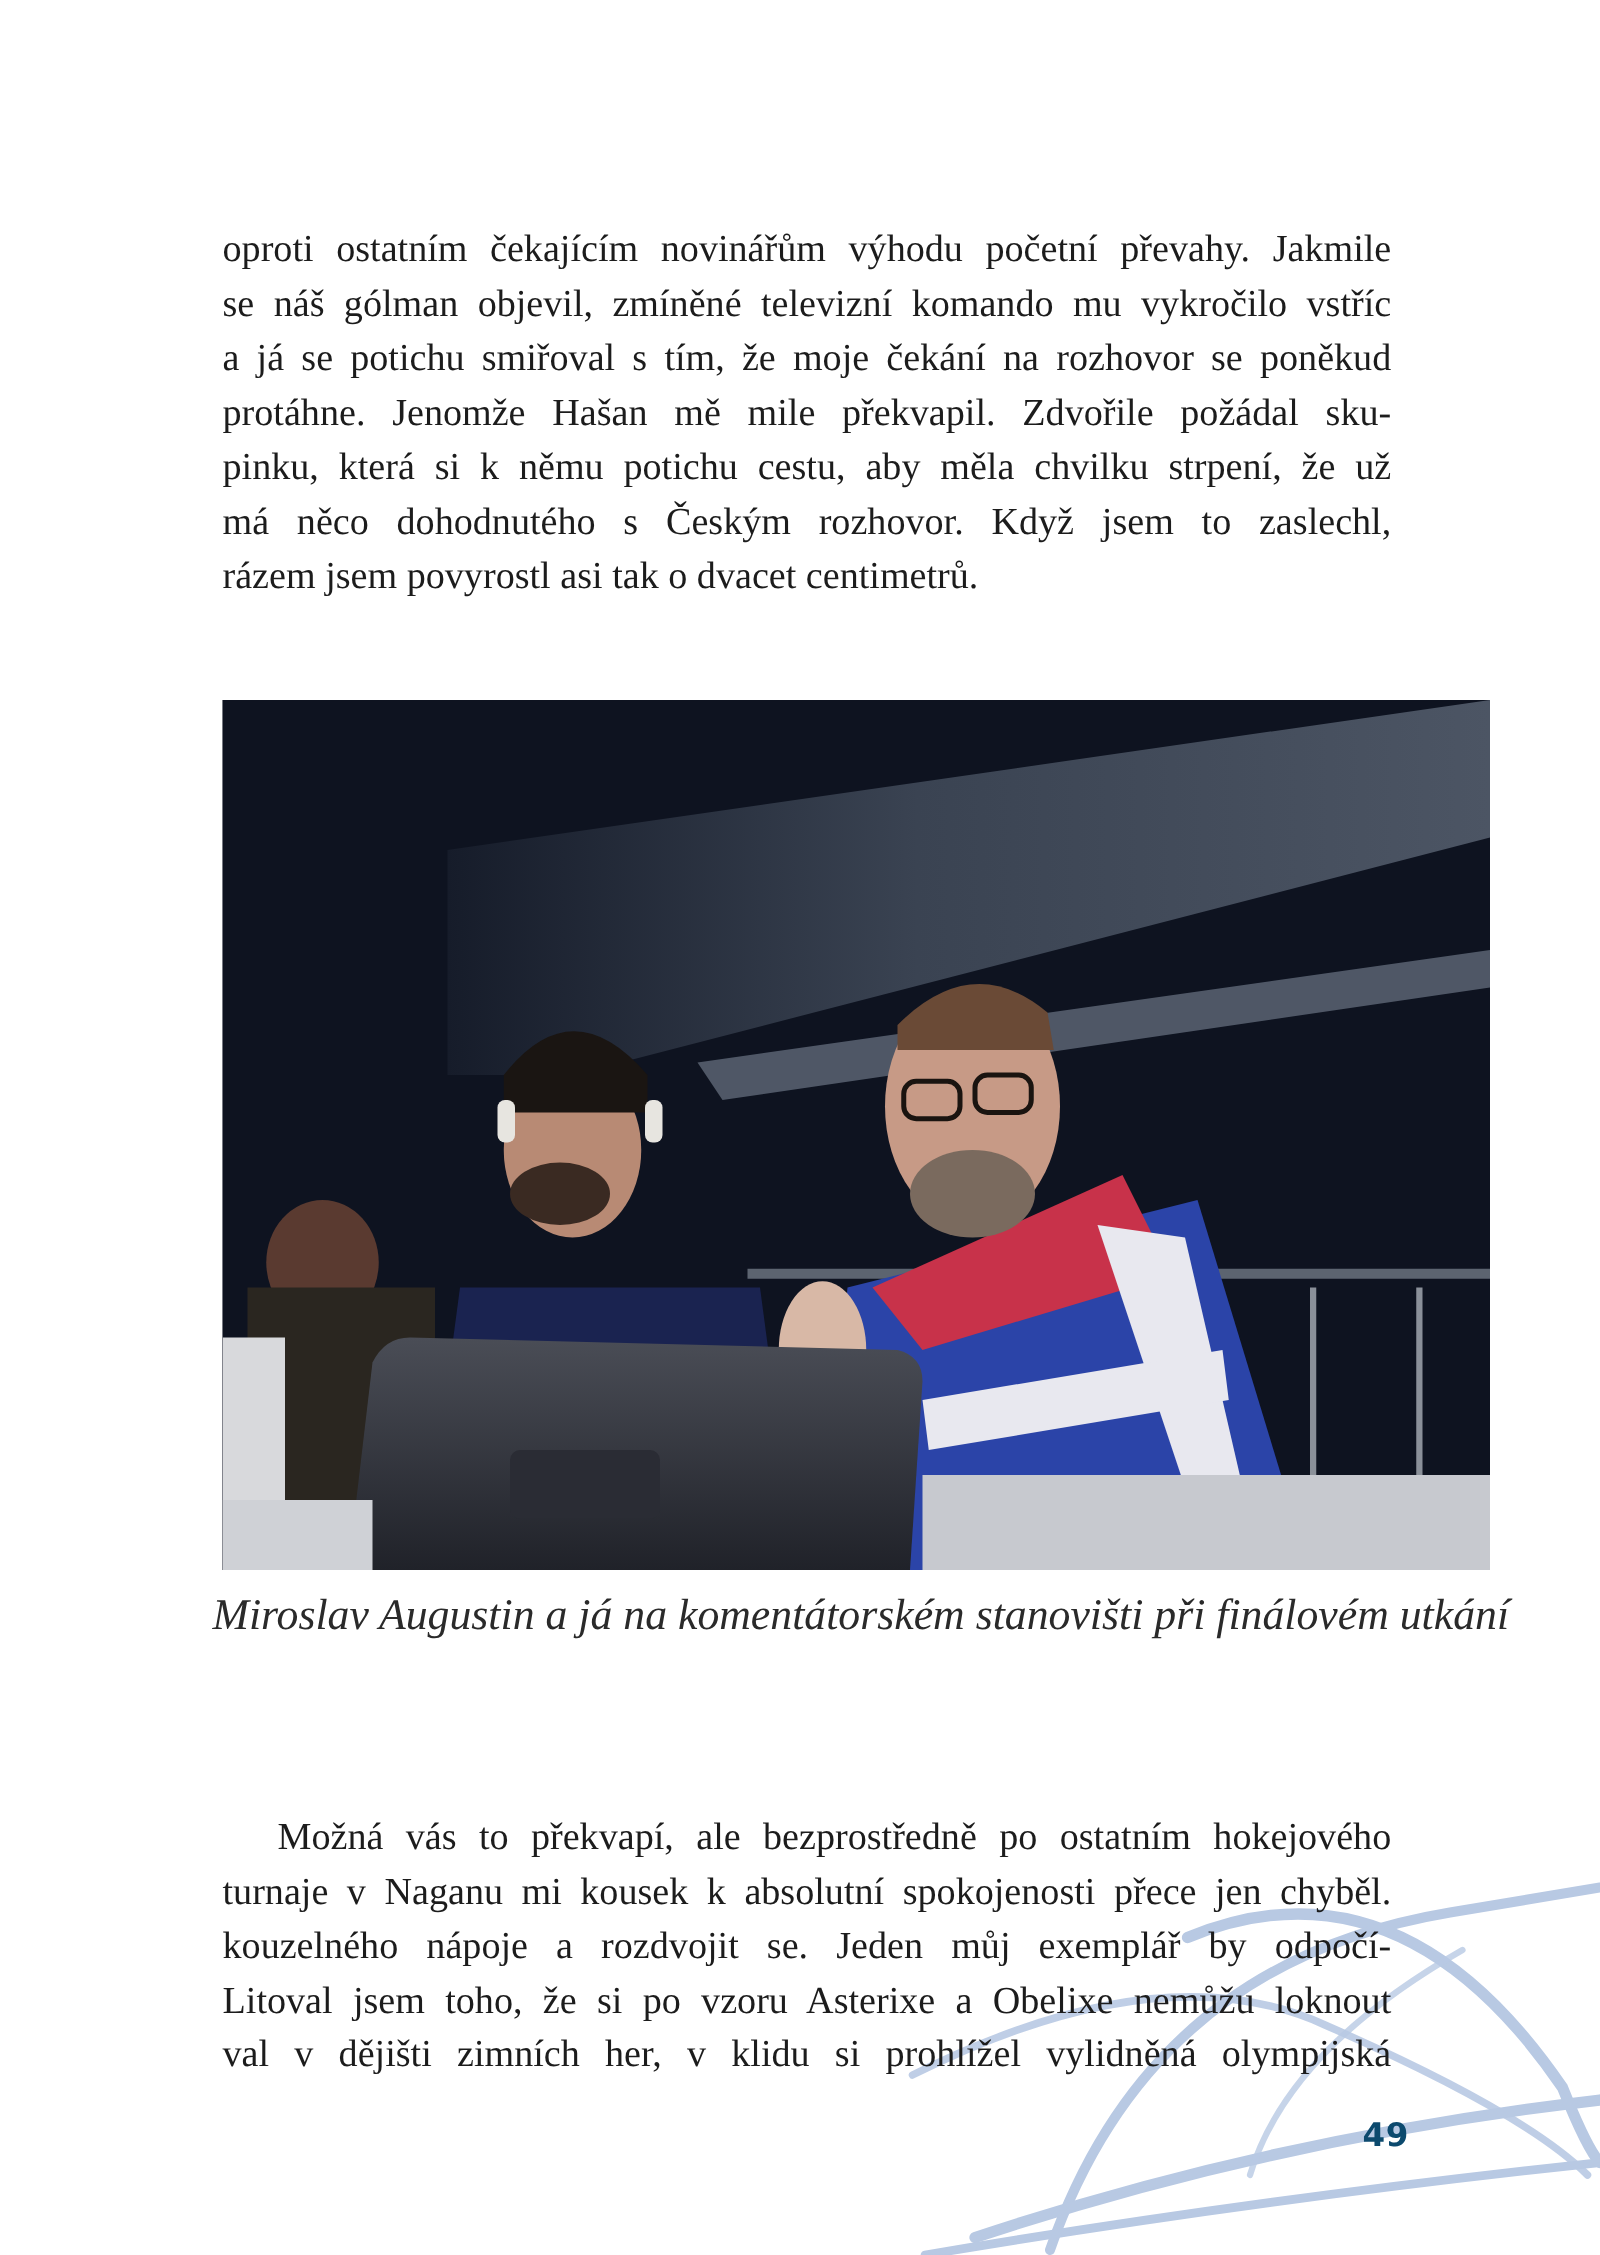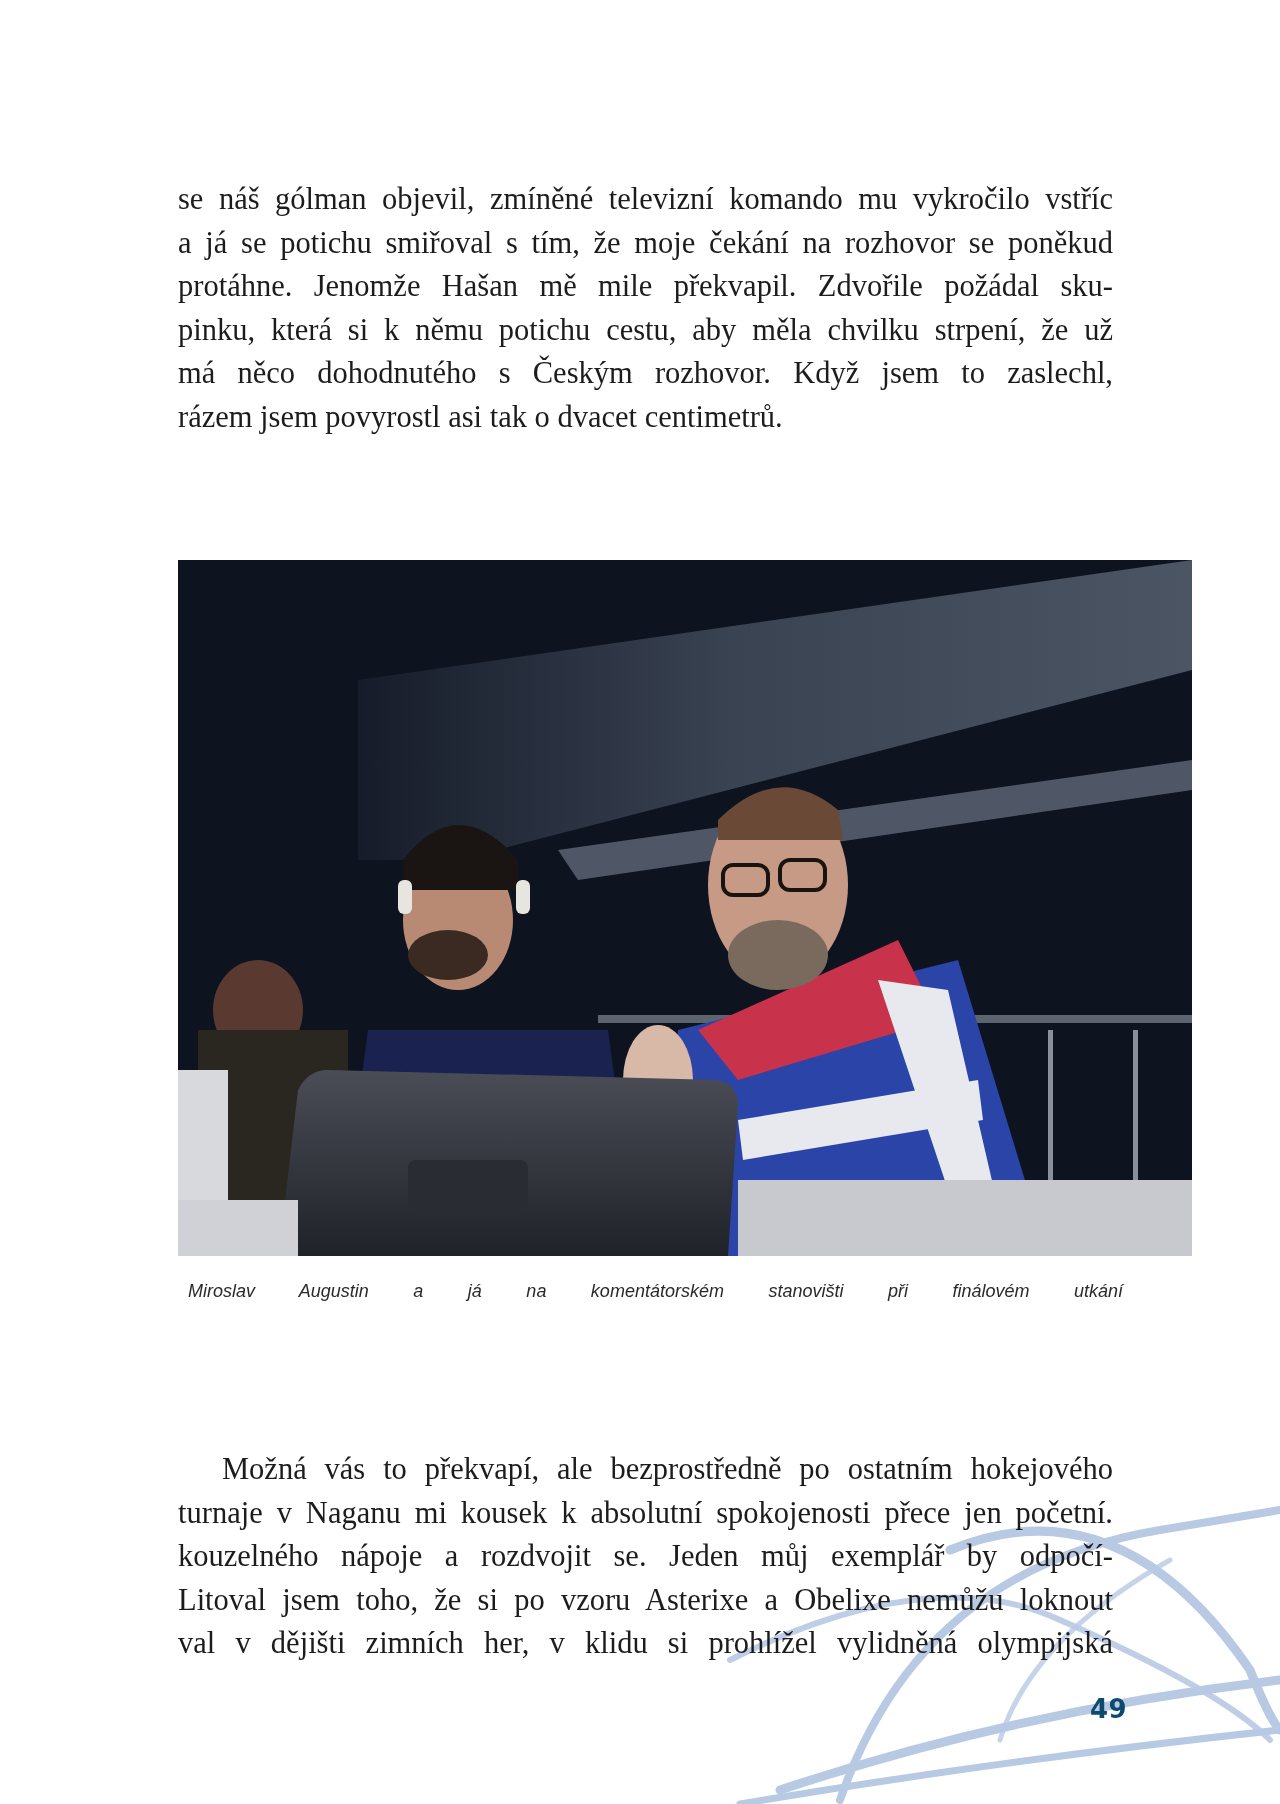--- a/index.html
+++ b/index.html
@@ -45,6 +45,7 @@
 <div class="page">
 
   <div class="para" id="para-top">
+    <span class="line">oproti ostatním čekajícím novinářům výhodu početní převahy. Jakmile</span>
     <span class="line">se náš gólman objevil, zmíněné televizní komando mu vykročilo vstříc</span>
     <span class="line">a já se potichu smiřoval s tím, že moje čekání na rozhovor se poněkud</span>
     <span class="line">protáhne. Jenomže Hašan mě mile překvapil. Zdvořile požádal sku-</span>

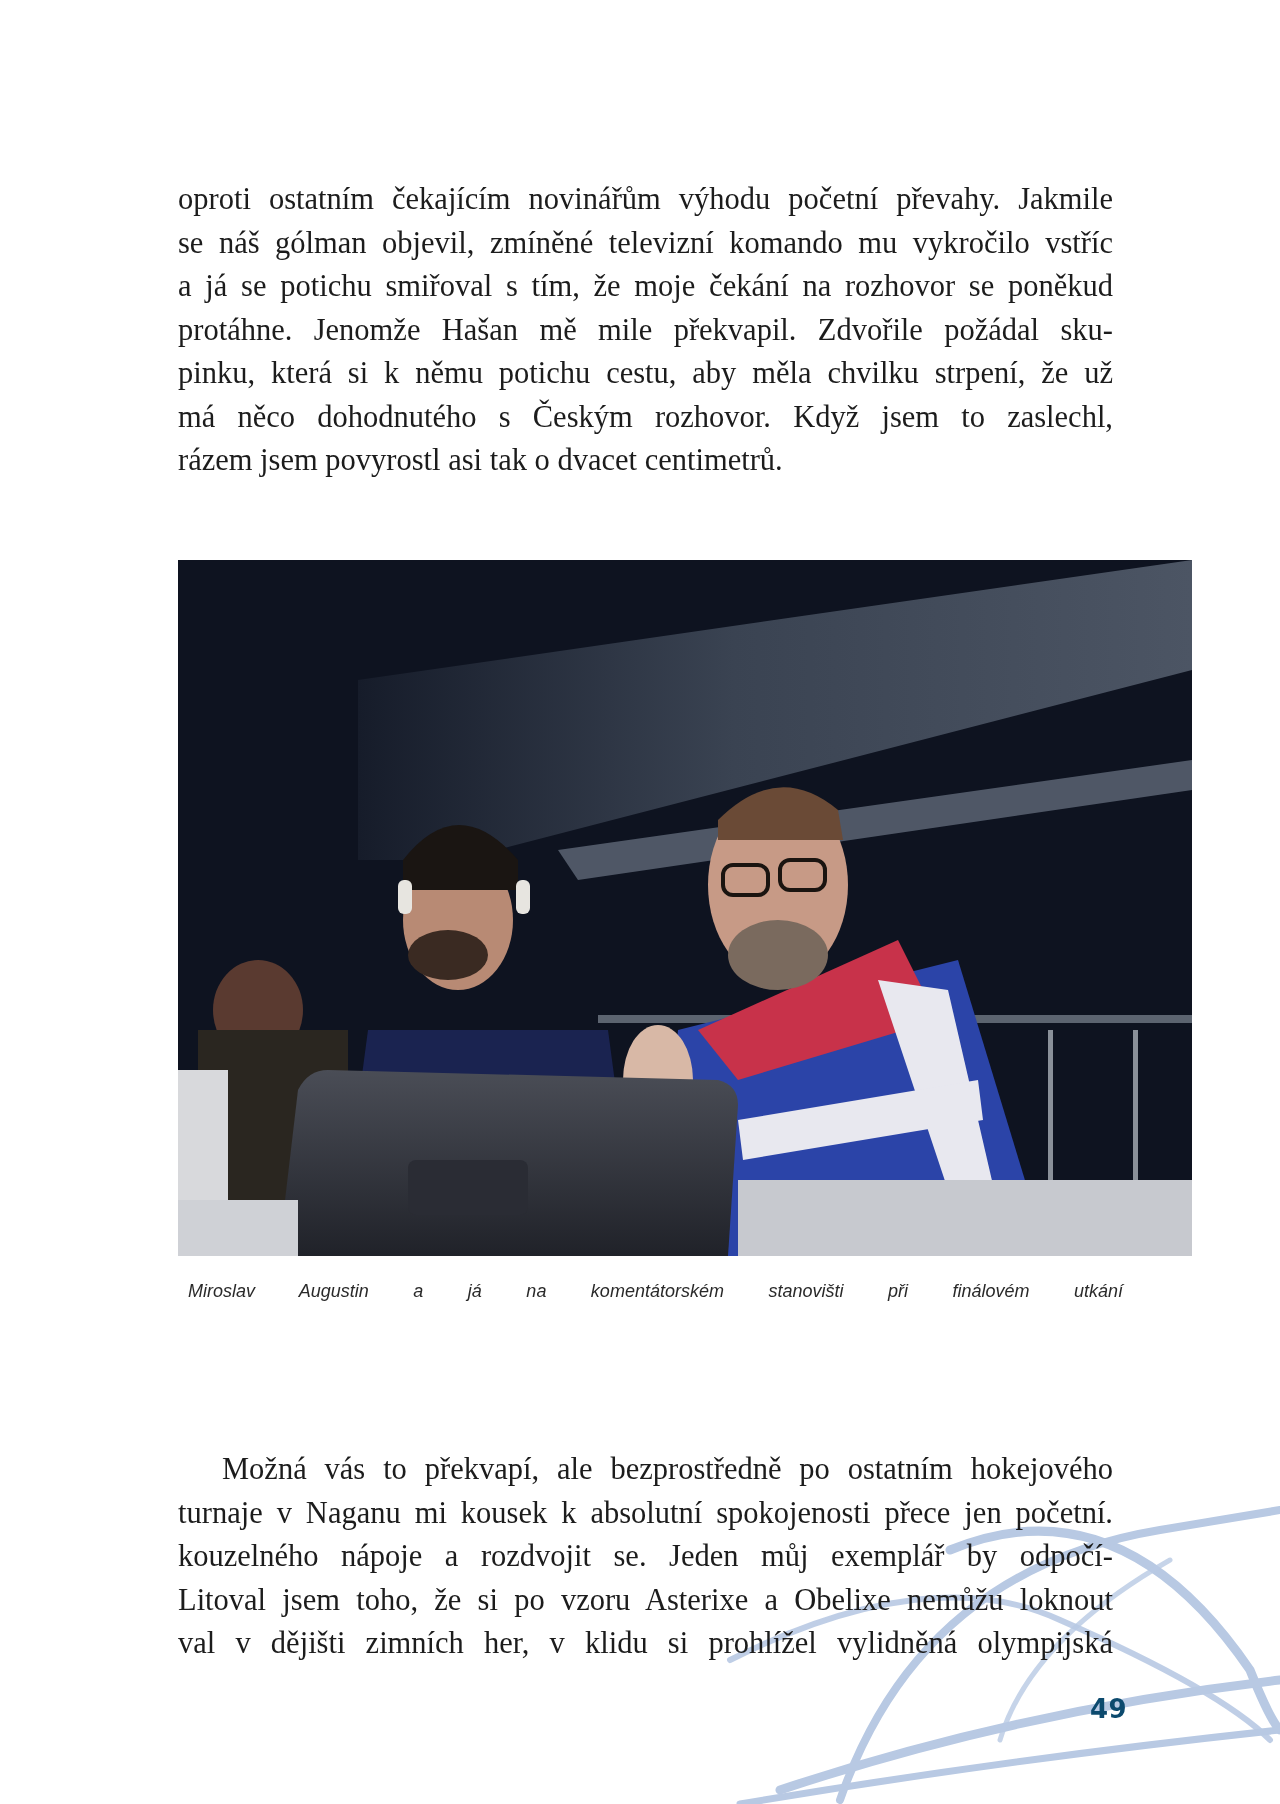--- a/index.html
+++ b/index.html
@@ -25,9 +25,9 @@
   .photo svg { display: block; width: 100%; height: 100%; }
 
   .caption {
-    position: absolute; left: 188px; top: 1270px; width: 935px;
-    font-family: Liberation Sans, sans-serif; font-style: italic;
-    font-size: 18px; line-height: 43px; color: #2a2a2a;
+    position: absolute; left: 170px; top: 1270px; width: 935px;
+    font-family: Liberation Serif, serif; font-style: italic;
+    font-size: 35px; line-height: 43px; color: #2a2a2a;
   }
   .caption .line { display: block; white-space: nowrap; text-align: justify; text-align-last: justify; }
   .caption .line.last { text-align-last: left; }

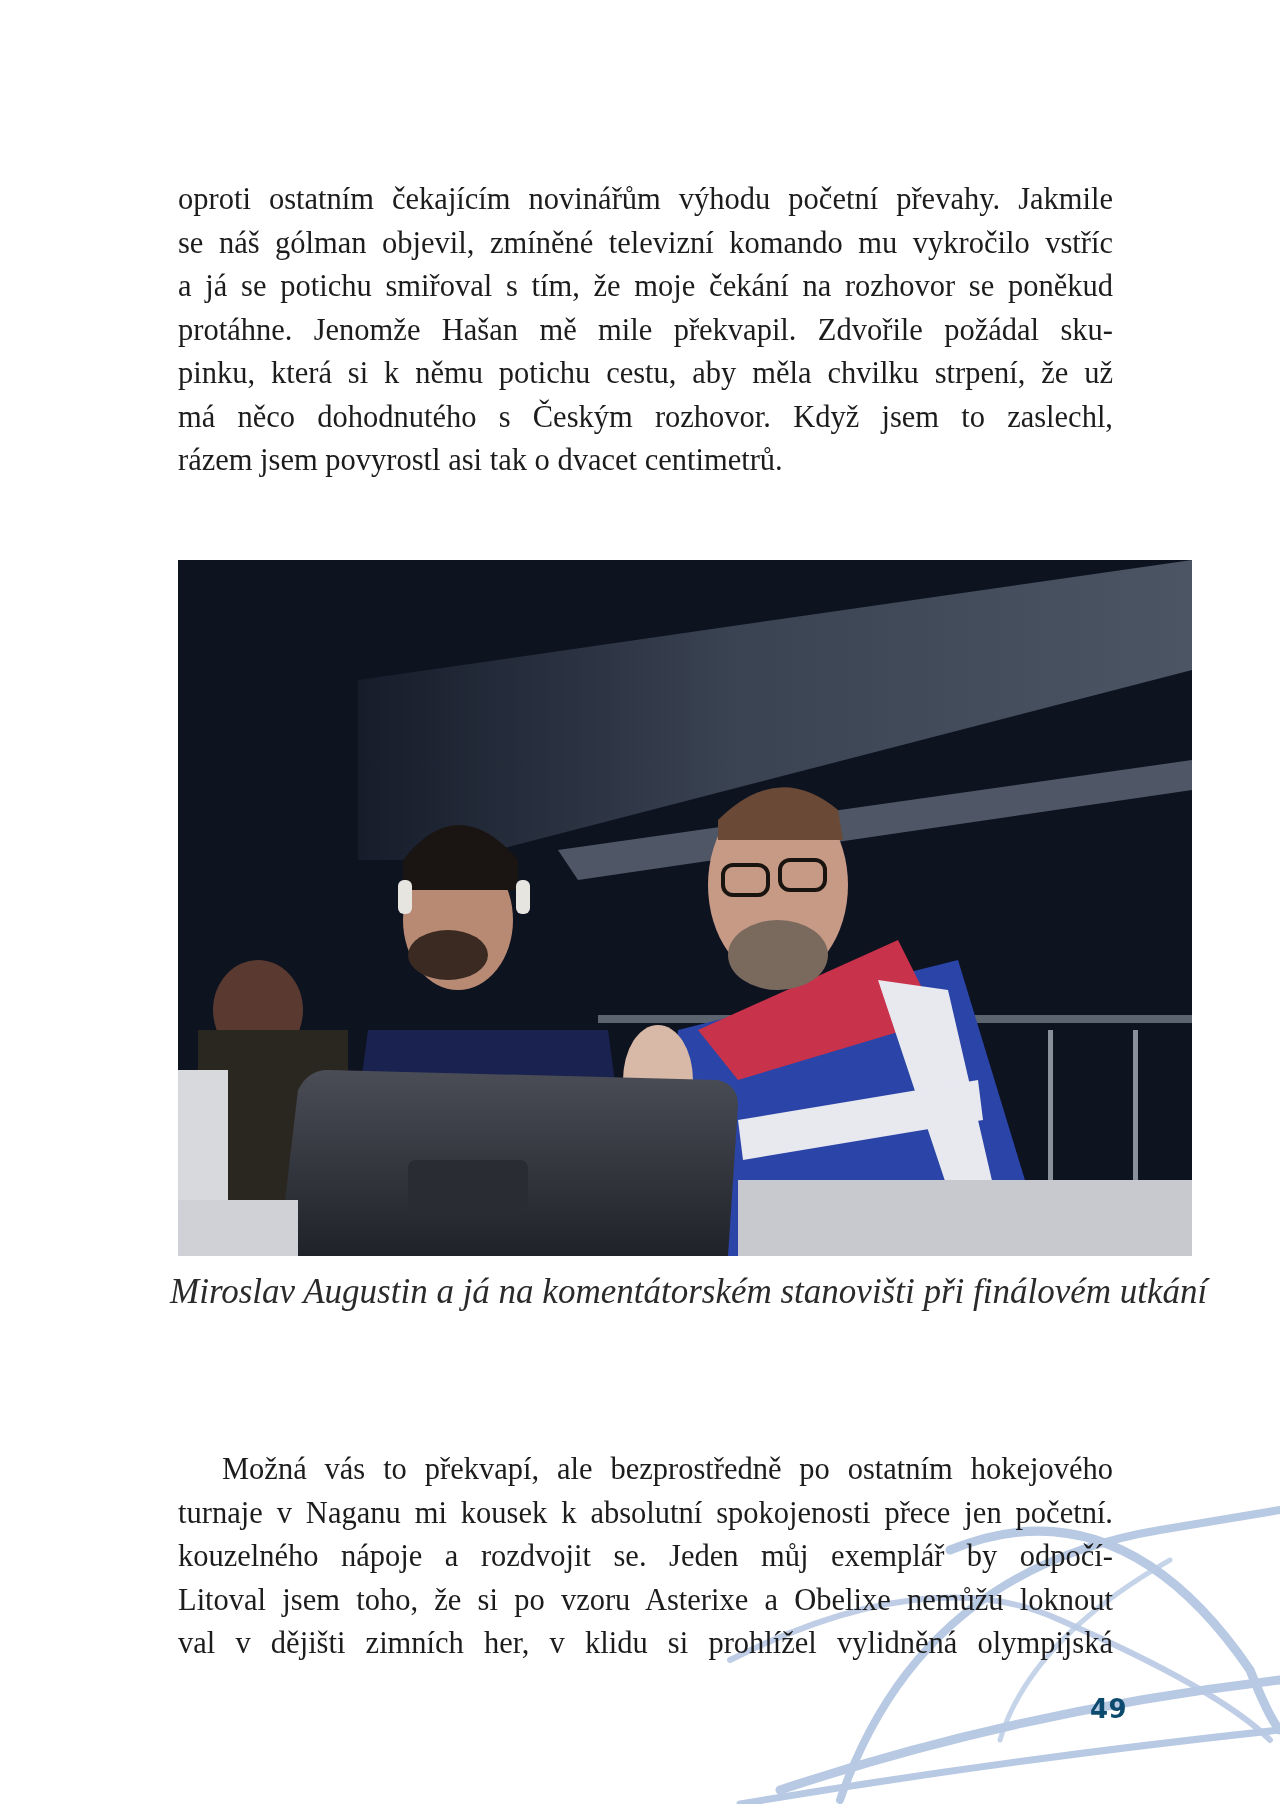--- a/index.html
+++ b/index.html
@@ -124,7 +124,7 @@
 
   <div class="para" id="para-bottom">
     <span class="line indent">Možná vás to překvapí, ale bezprostředně po ostatním hokejového</span>
-    <span class="line">turnaje v Naganu mi kousek k absolutní spokojenosti přece jen početní.</span>
+    <span class="line">turnaje v Naganu mi kousek k absolutní spokojenosti přece jen chyběl.</span>
     <span class="line">kouzelného nápoje a rozdvojit se. Jeden můj exemplář by odpočí-</span>
     <span class="line">Litoval jsem toho, že si po vzoru Asterixe a Obelixe nemůžu loknout</span>
     <span class="line">val v dějišti zimních her, v klidu si prohlížel vylidněná olympijská</span>

